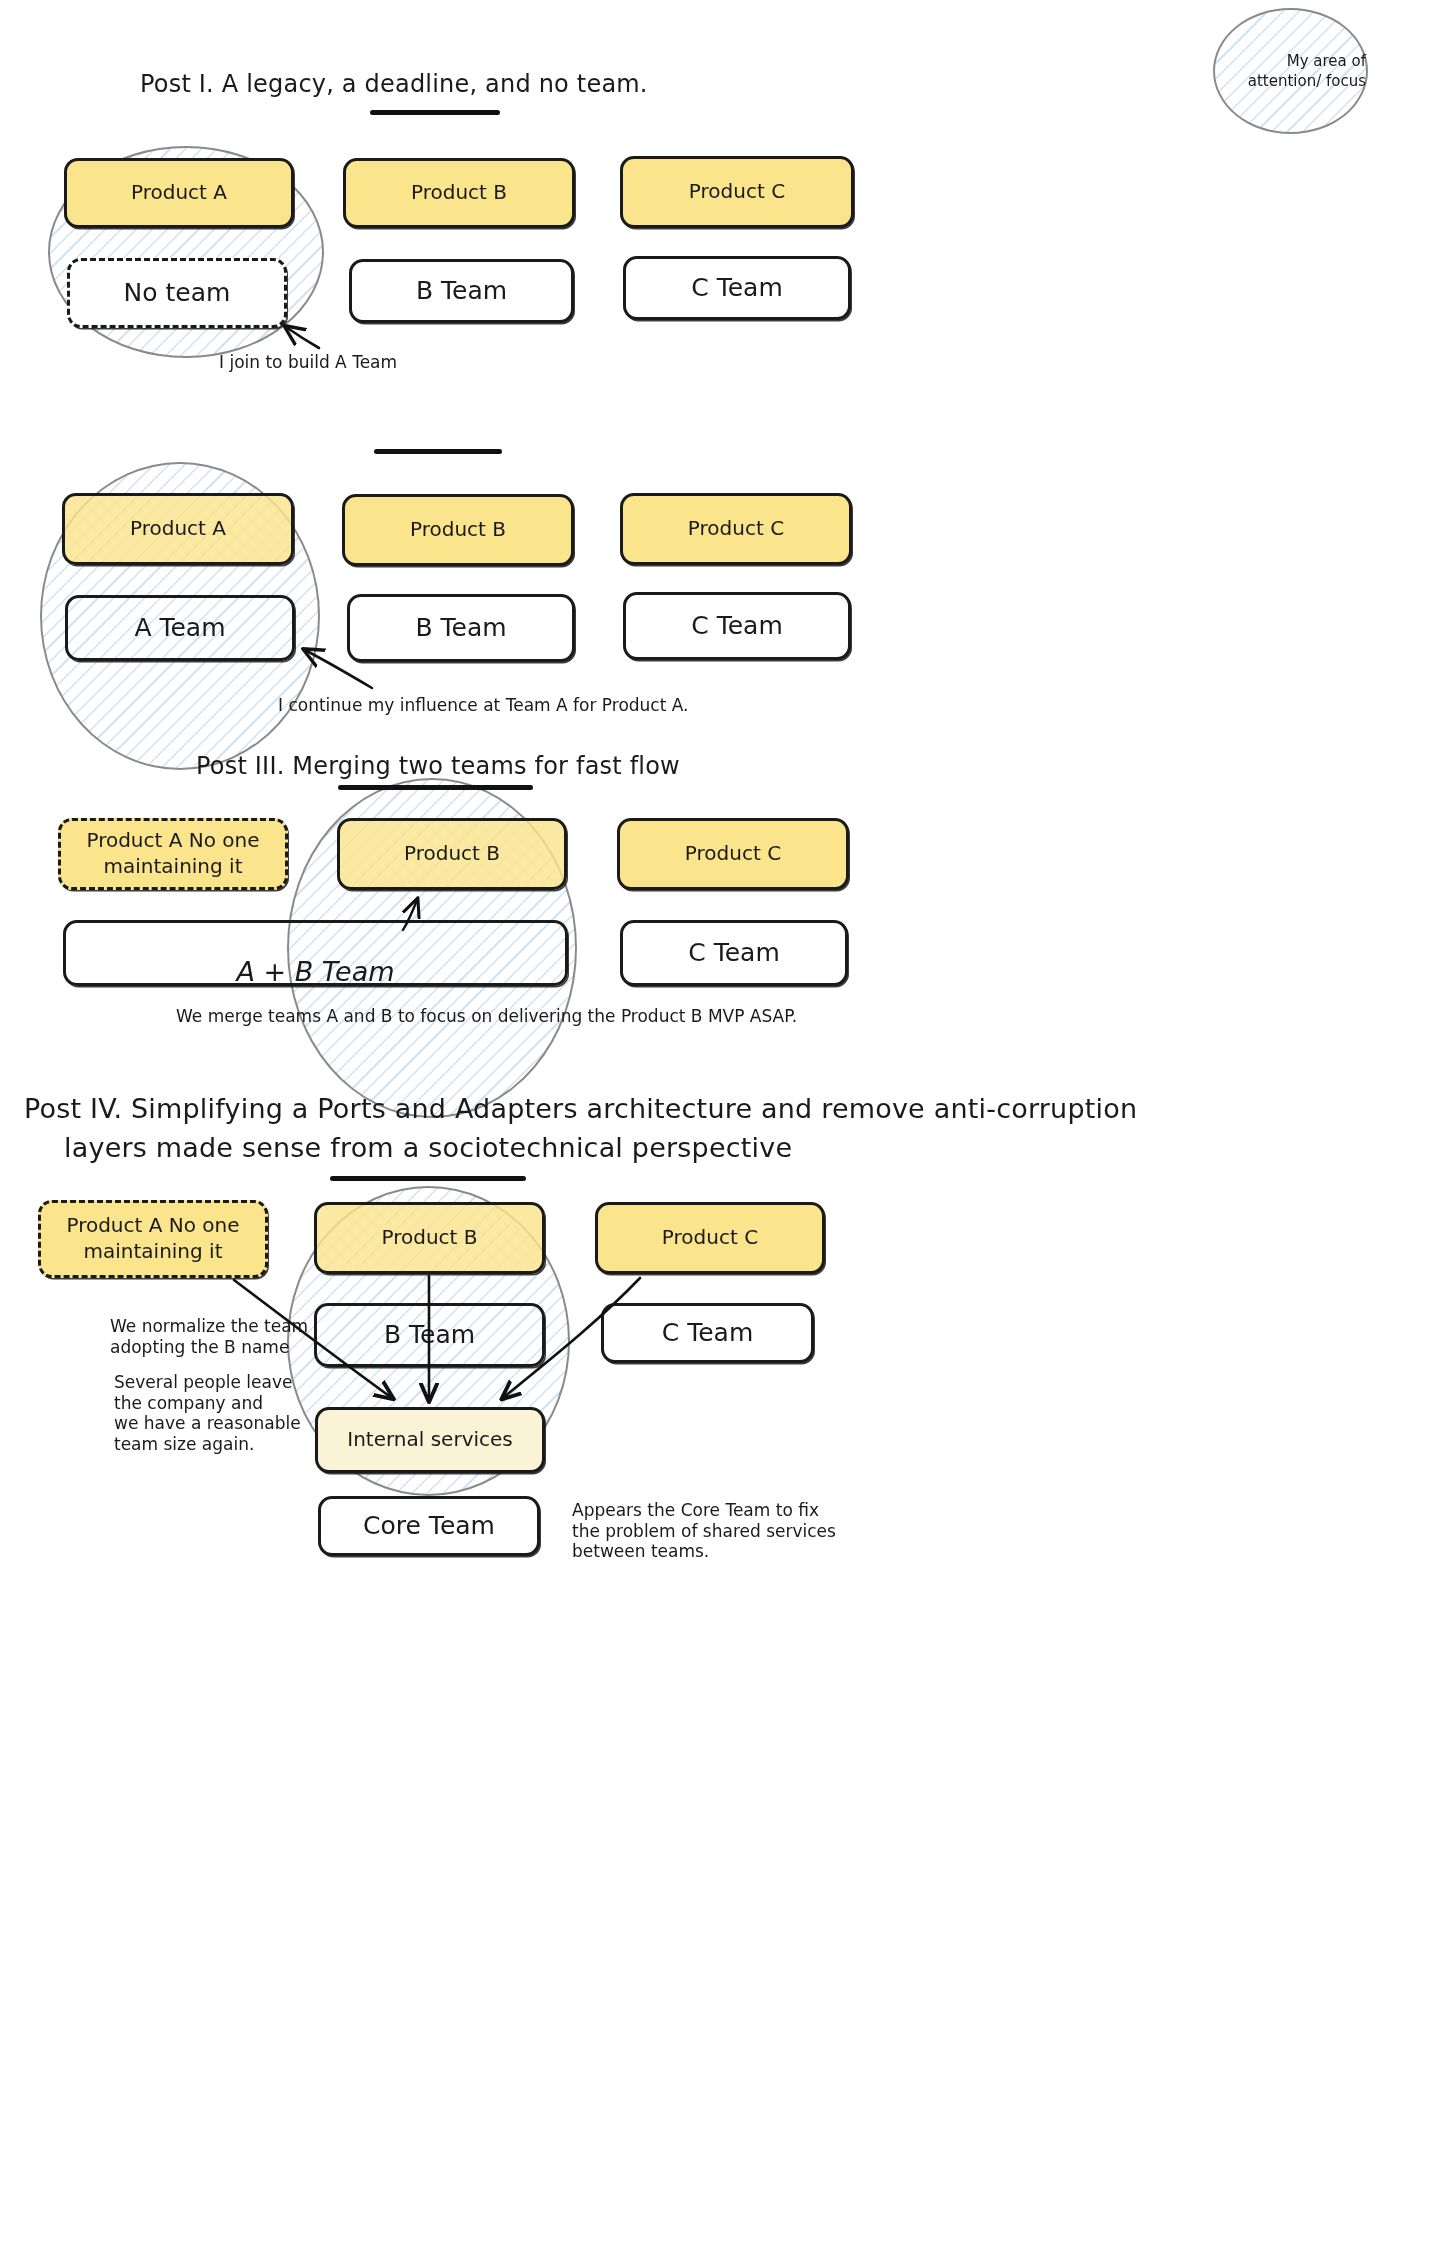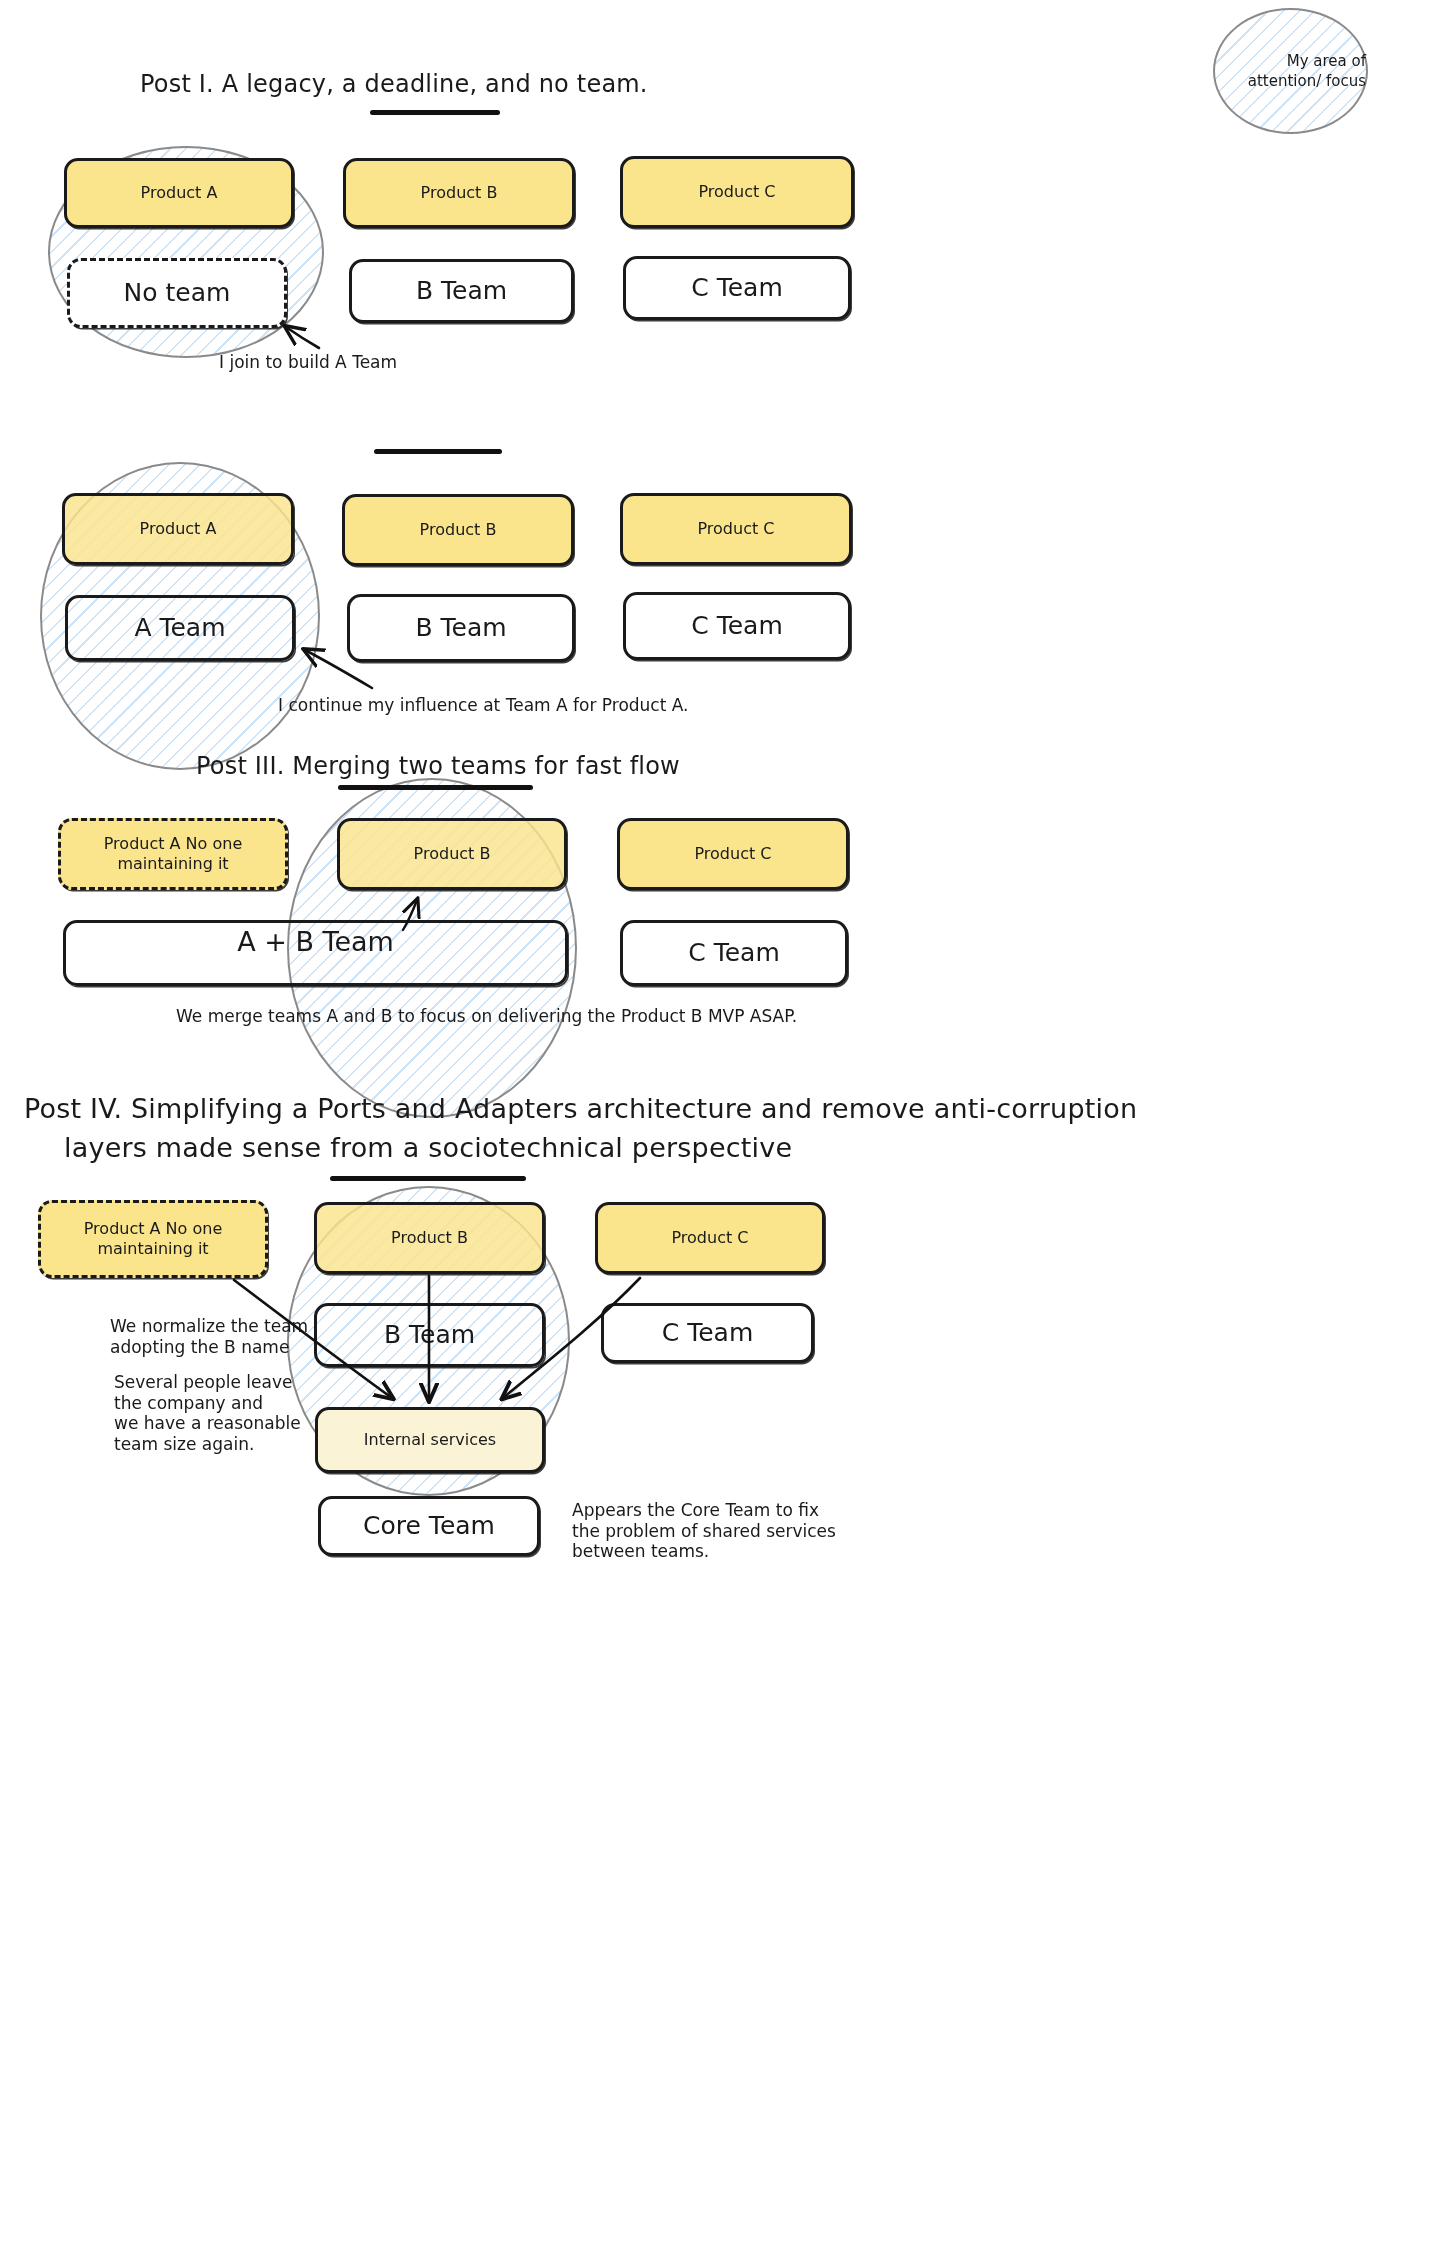--- a/index.html
+++ b/index.html
@@ -52,7 +52,7 @@
     pointer-events: none;
     line-height: 1.28;
   }
-  .lbl-sm { font-size: 16px; }
+  .lbl-sm { font-size: 20px; }
   .lbl-lg { font-size: 25px; }
   .lbl-xl { font-size: 27px; }
 

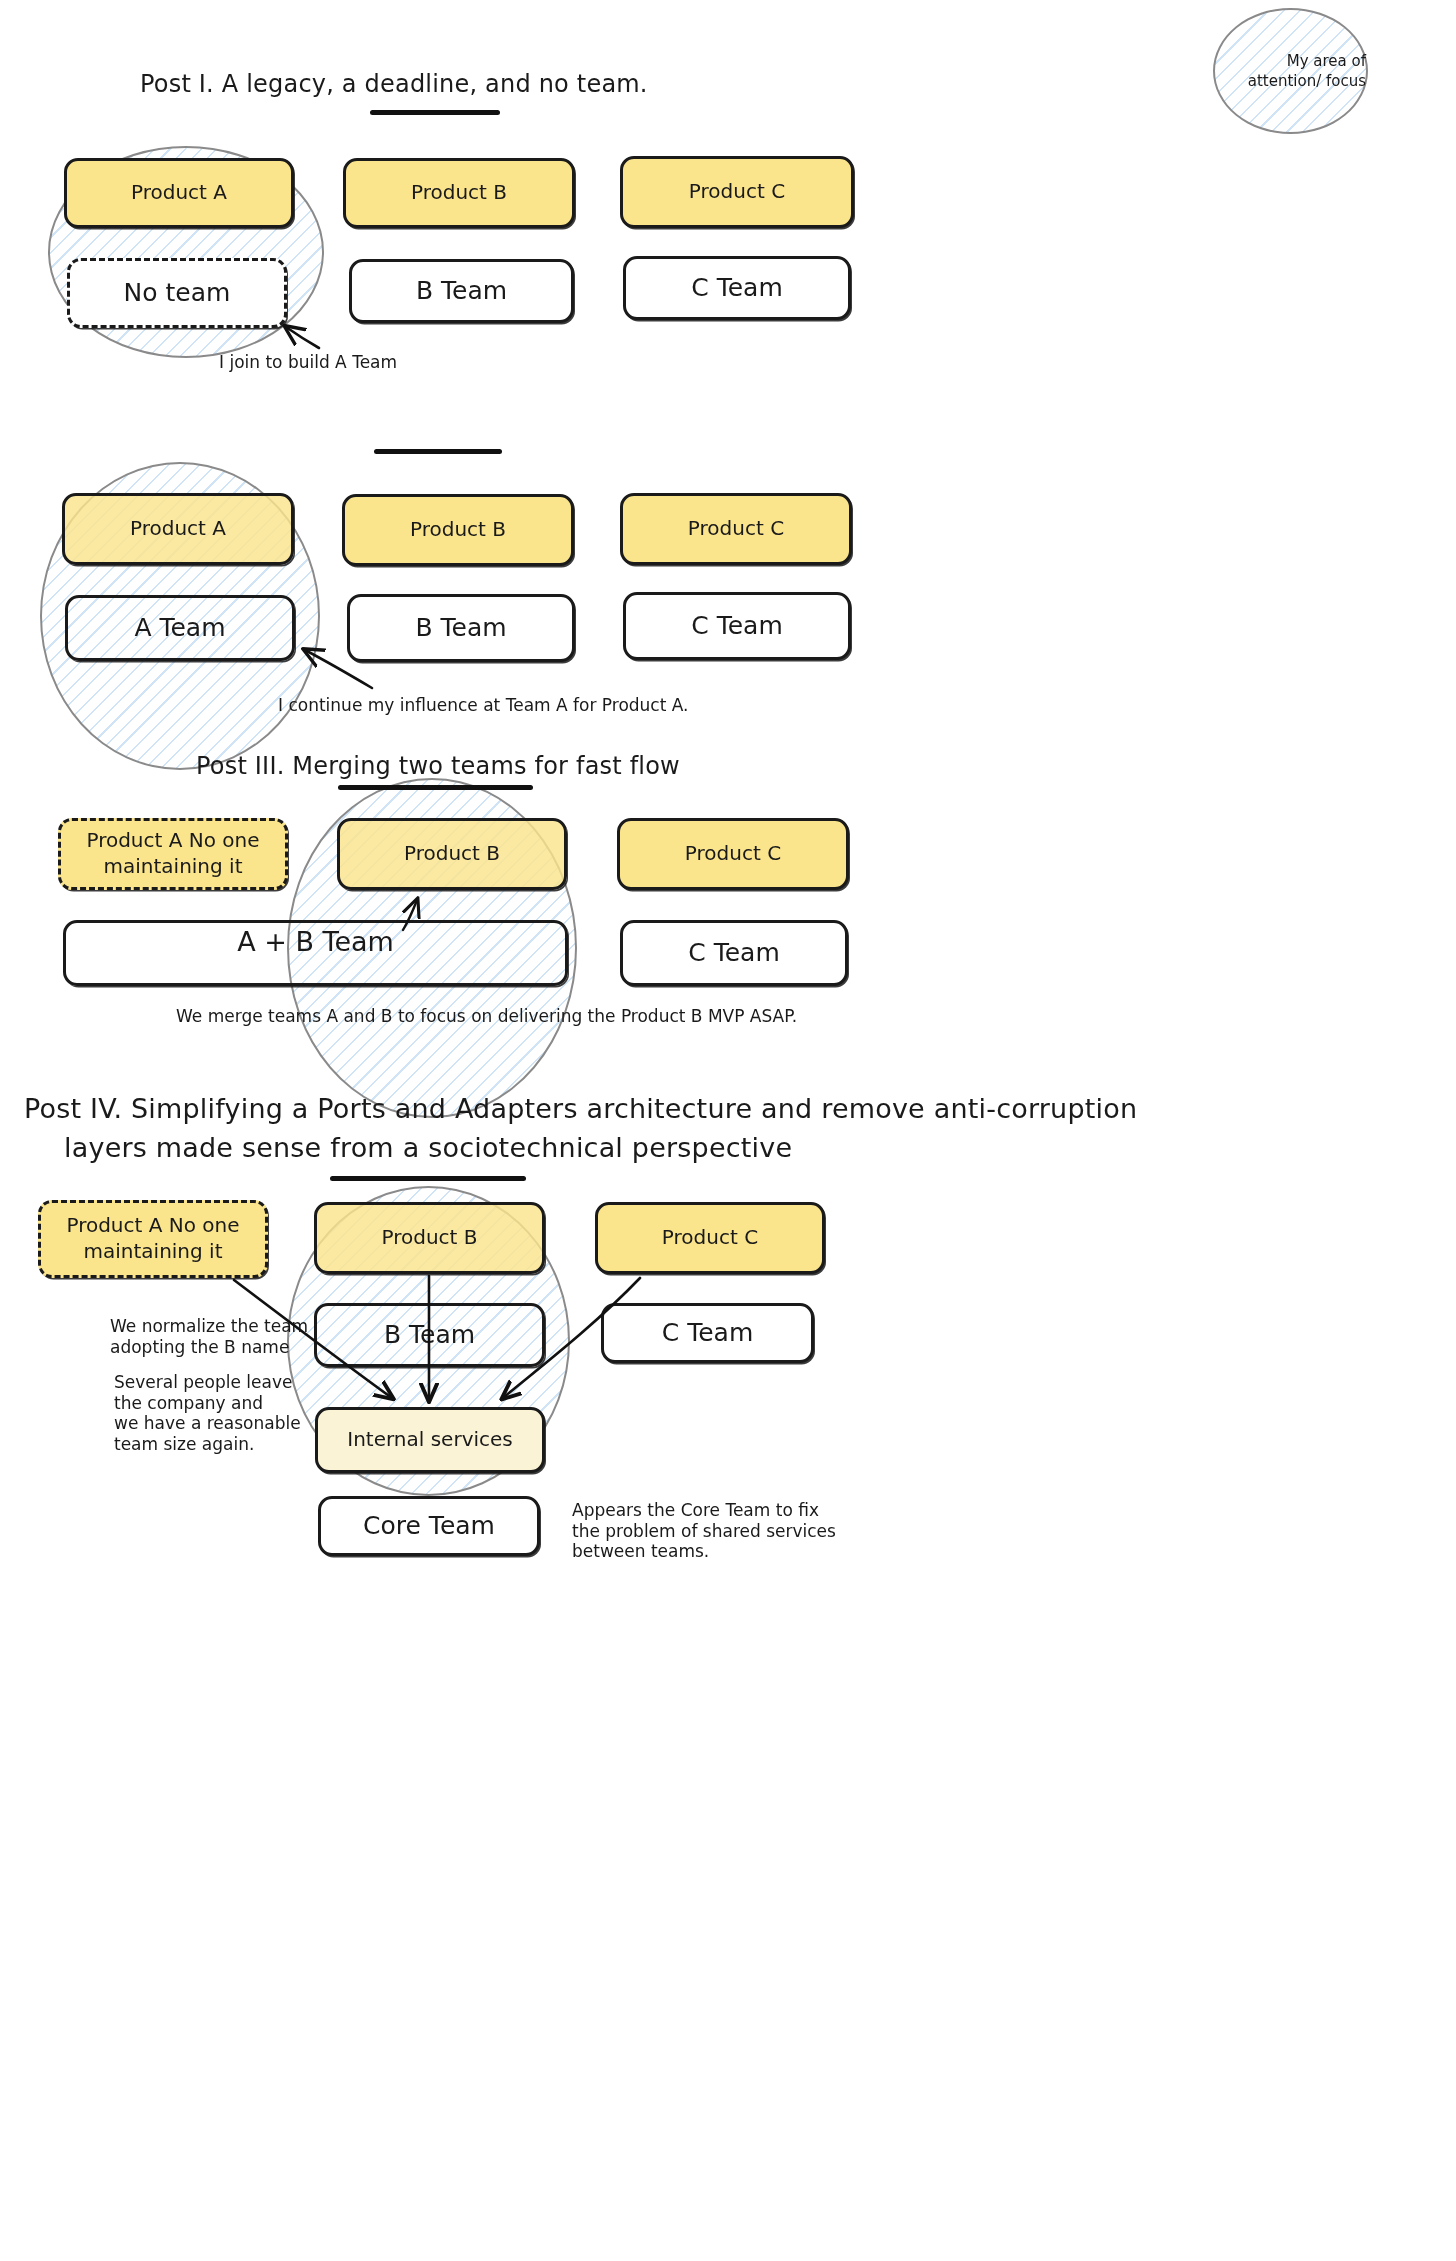--- a/index.html
+++ b/index.html
@@ -183,7 +183,7 @@
   <div class="boxlabel lbl-sm" style="left:617px; top:818px; width:232px; height:72px;">Product C</div>
 
   <div class="box" style="left:63px; top:920px; width:505px; height:66px; background:transparent;"></div>
-  <div class="boxlabel lbl-xl" style="left:63px; top:910px; width:505px; height:64px;">A + B Team</div>
+  <div class="boxlabel lbl-xl" style="left:63px; top:940px; width:505px; height:64px;font-style:italic;">A + B Team</div>
 
   <div class="box white" style="left:620px; top:920px; width:228px; height:66px;"></div>
   <div class="boxlabel lbl-lg" style="left:620px; top:920px; width:228px; height:66px;">C Team</div>

